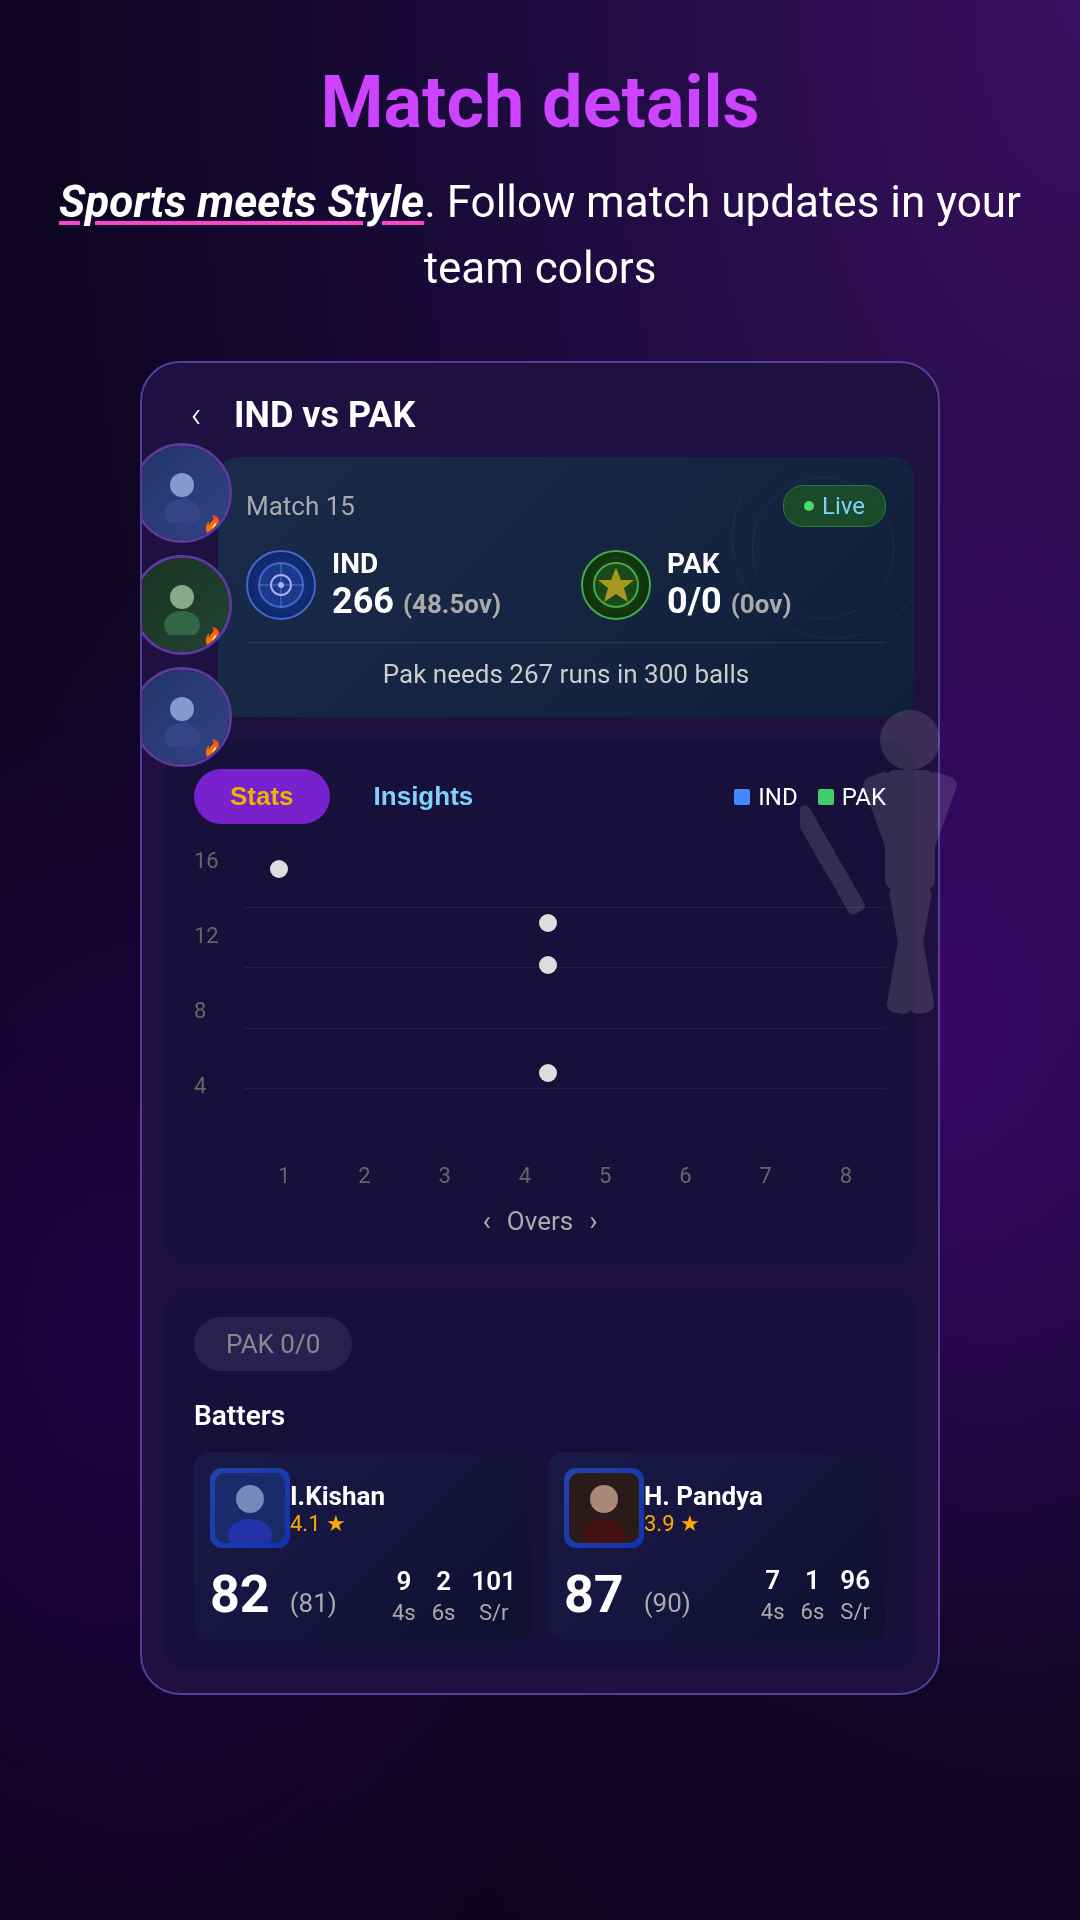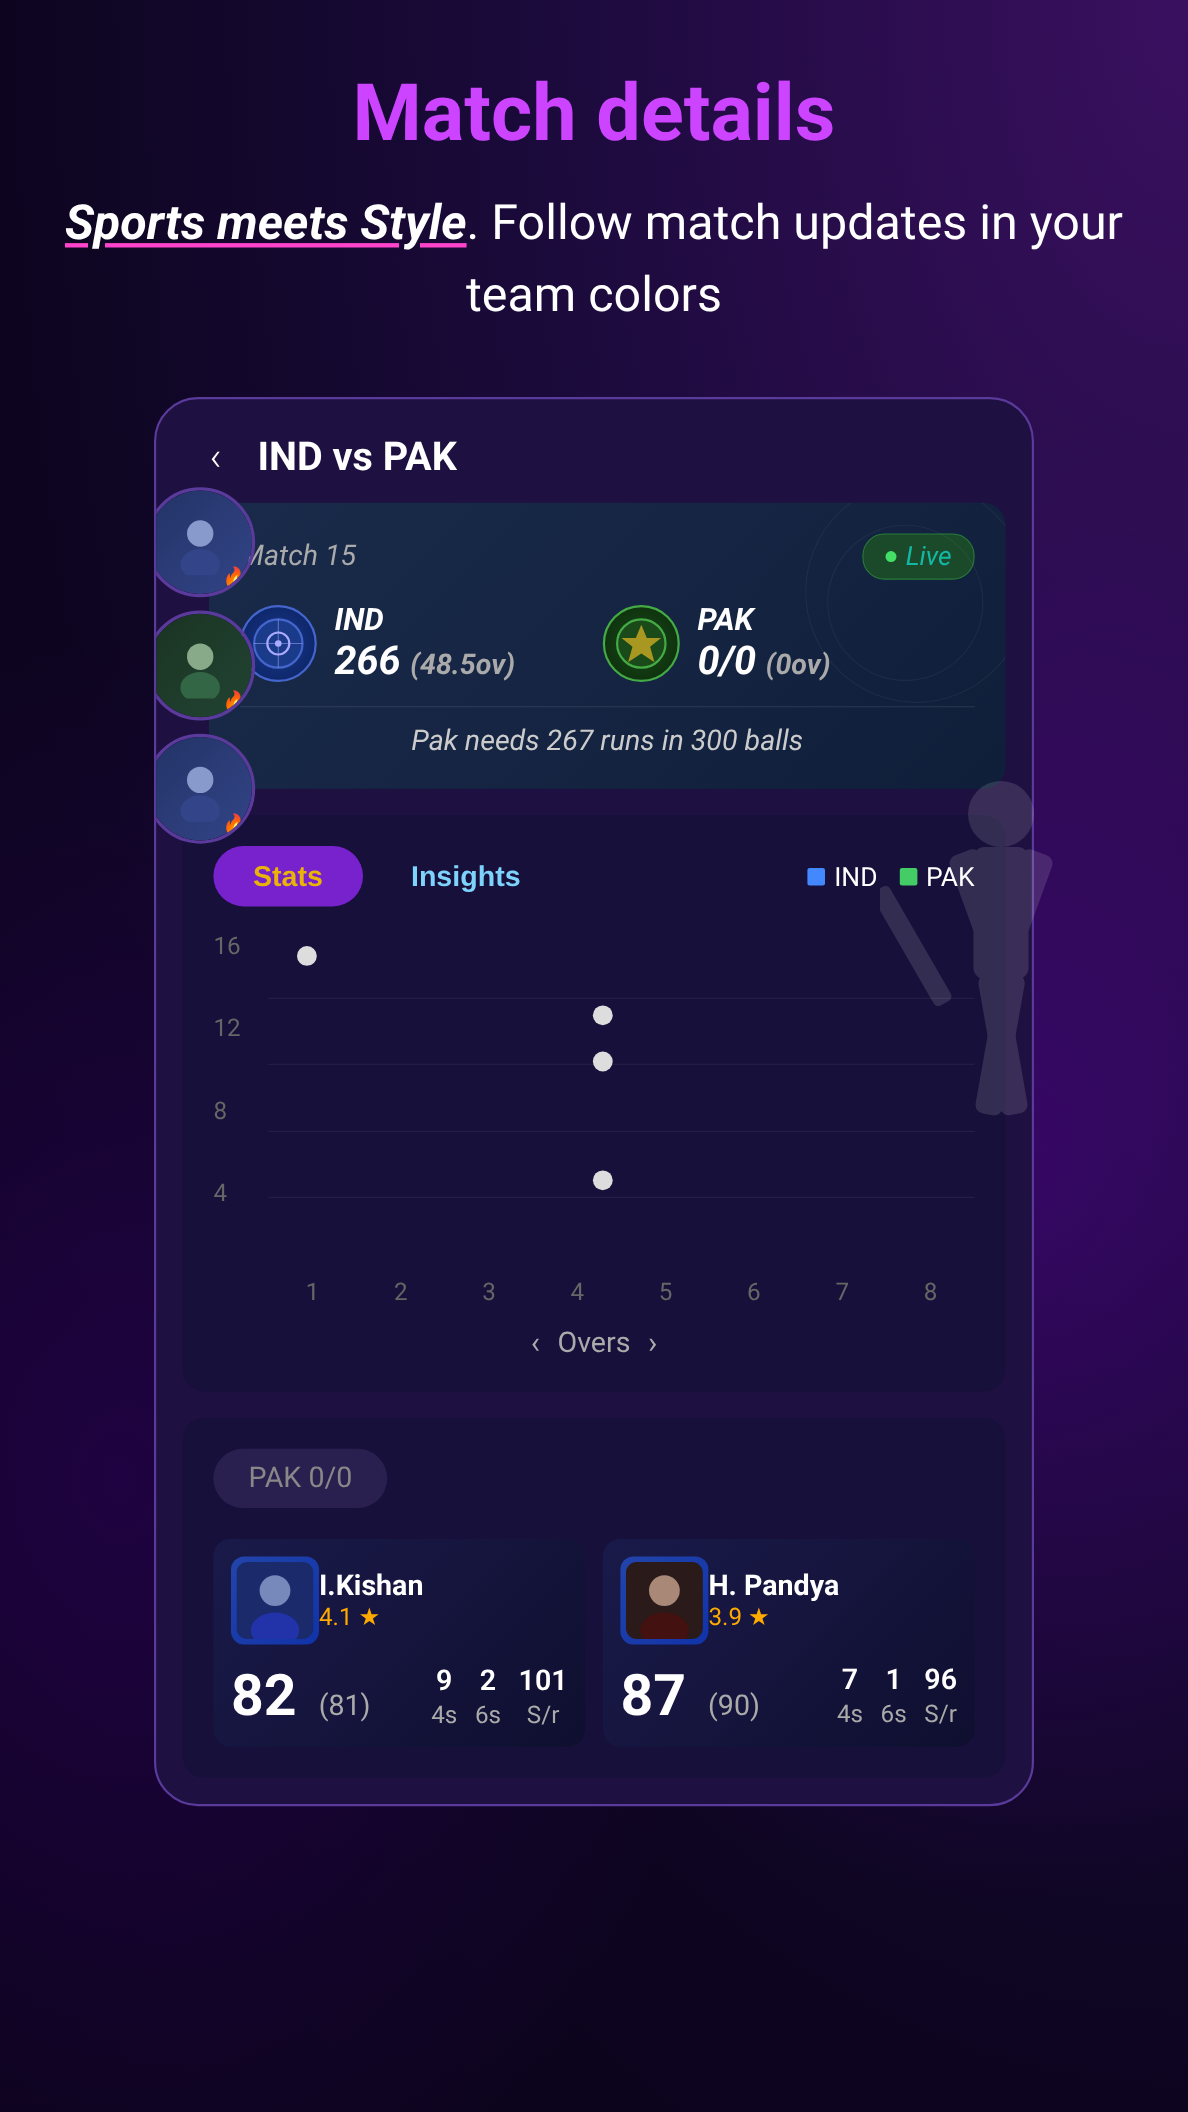--- a/index.html
+++ b/index.html
@@ -579,7 +579,7 @@
         </div>
       </div>
 
-      <div class="match-card" style="margin-left: 48px; margin-right: 24px; font-style: italic;">
+      <div class="match-card" style="margin-left: 76px; margin-right: 24px;">
         <div class="match-meta">
           <span class="match-number">Match 15</span>
           <div class="live-badge">

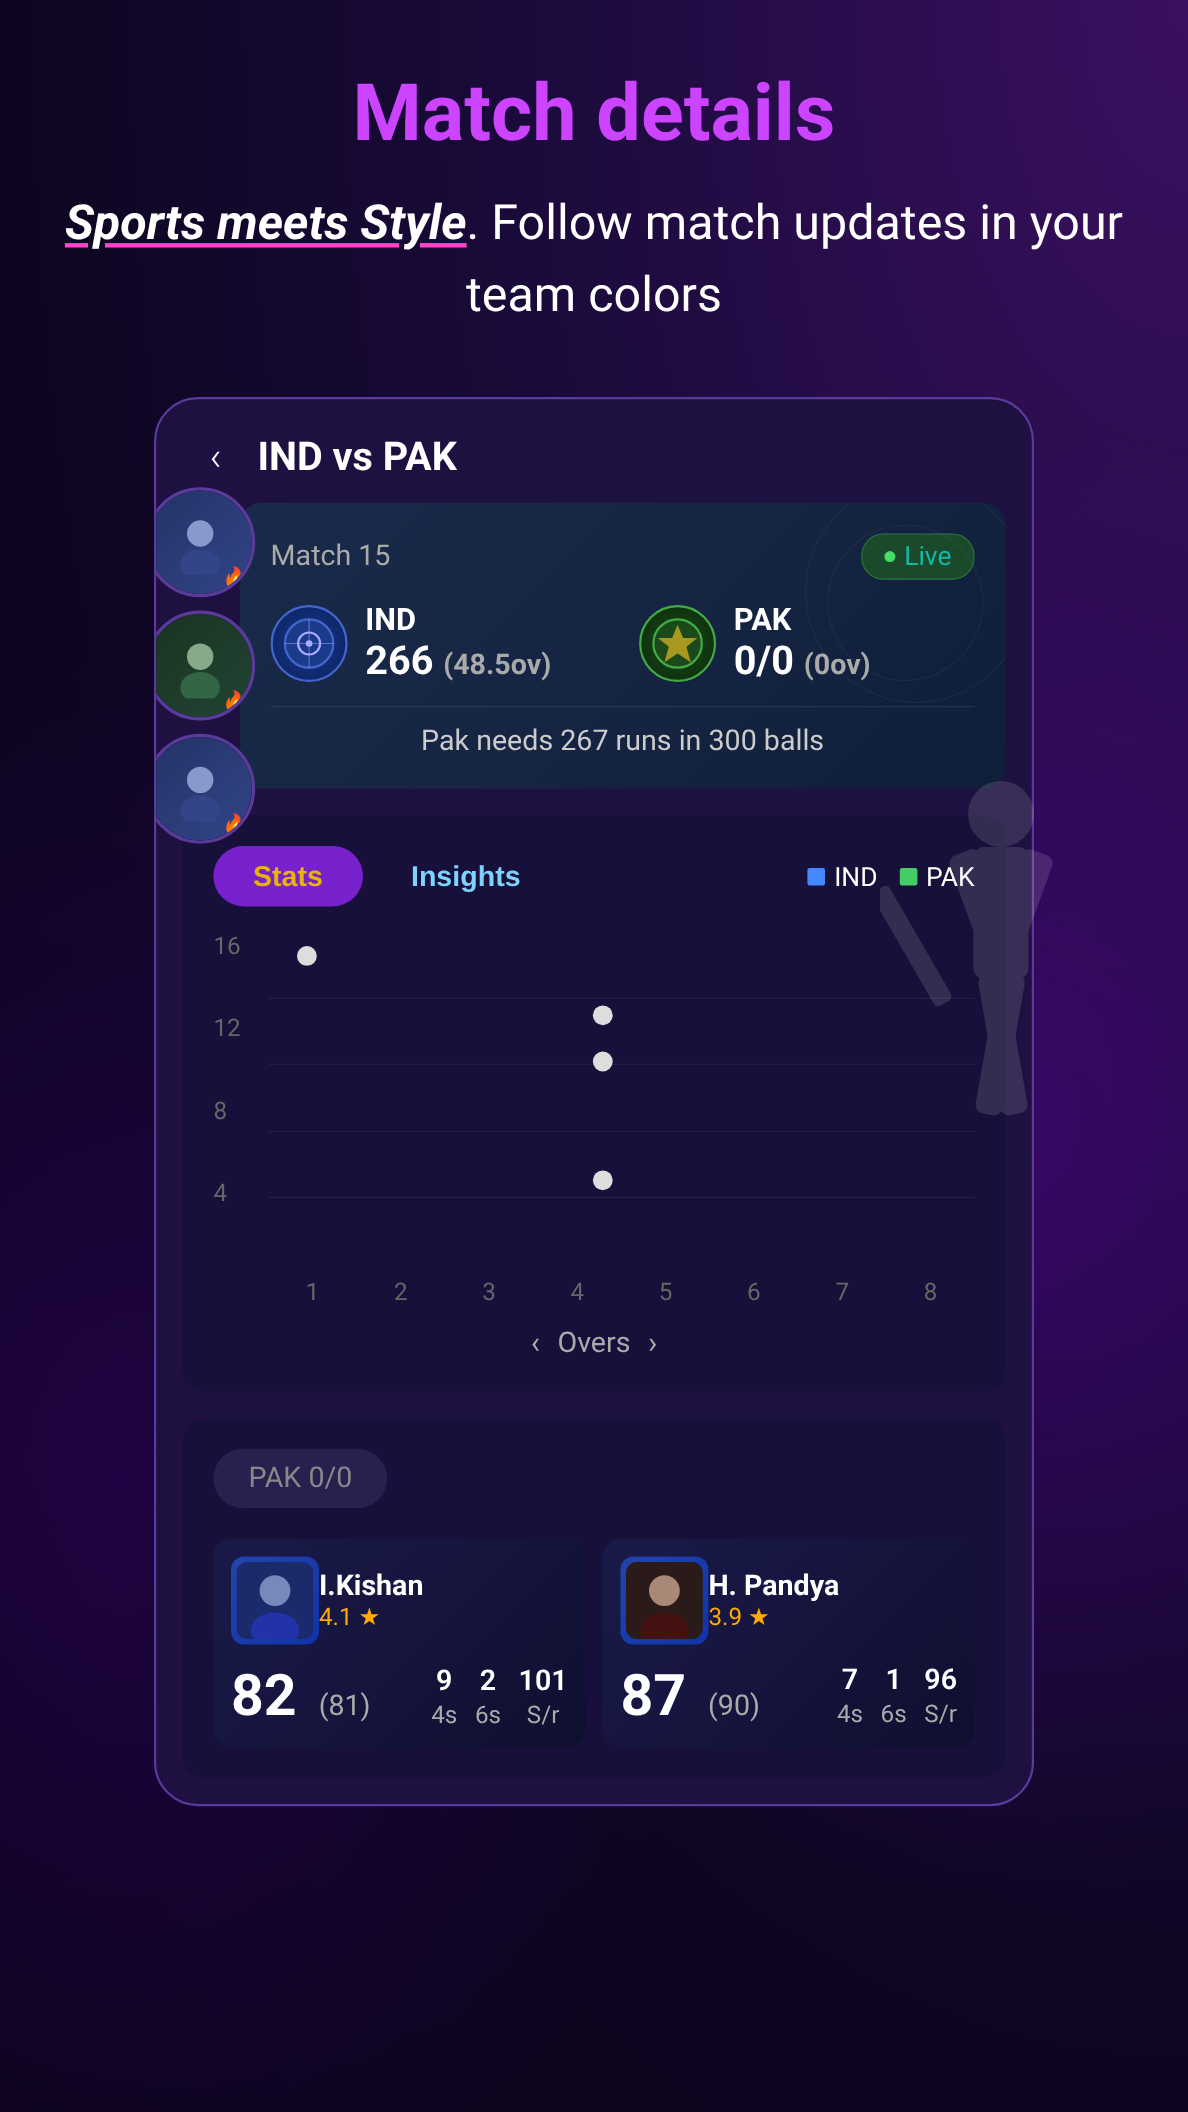--- a/index.html
+++ b/index.html
@@ -143,7 +143,7 @@
       border-radius: 20px;
       padding: 6px 20px;
       font-size: 24px;
-      color: #14b8a6;
+      color: #7dd3fc;
       display: flex;
       align-items: center;
       gap: 8px;

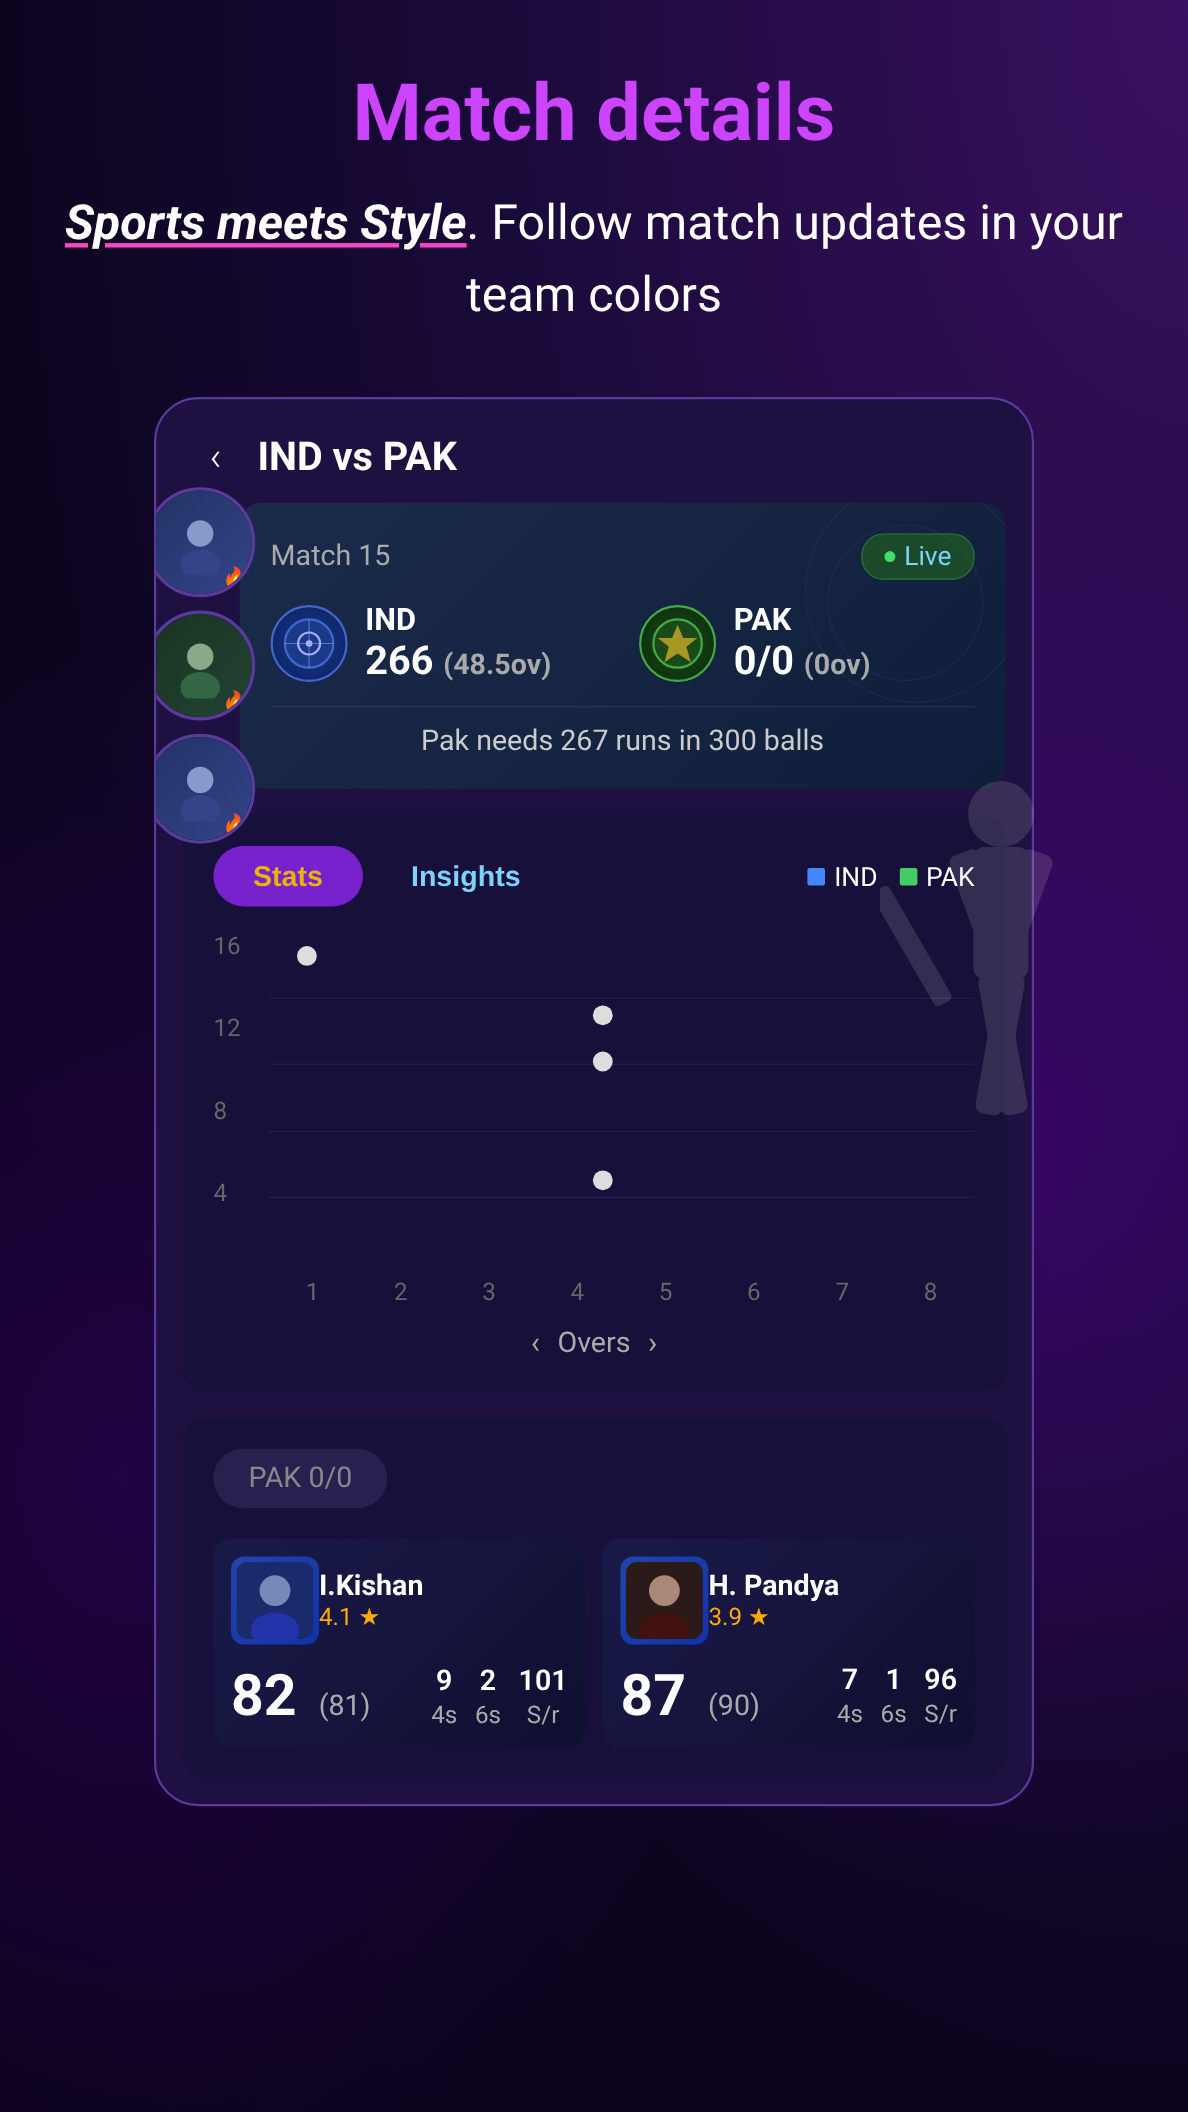--- a/index.html
+++ b/index.html
@@ -732,6 +732,7 @@
           <div class="innings-tab-inactive">PAK 0/0</div>
         </div>
 
+        <div class="batters-label">Batters</div>
 
         <div class="batters-grid">
 

